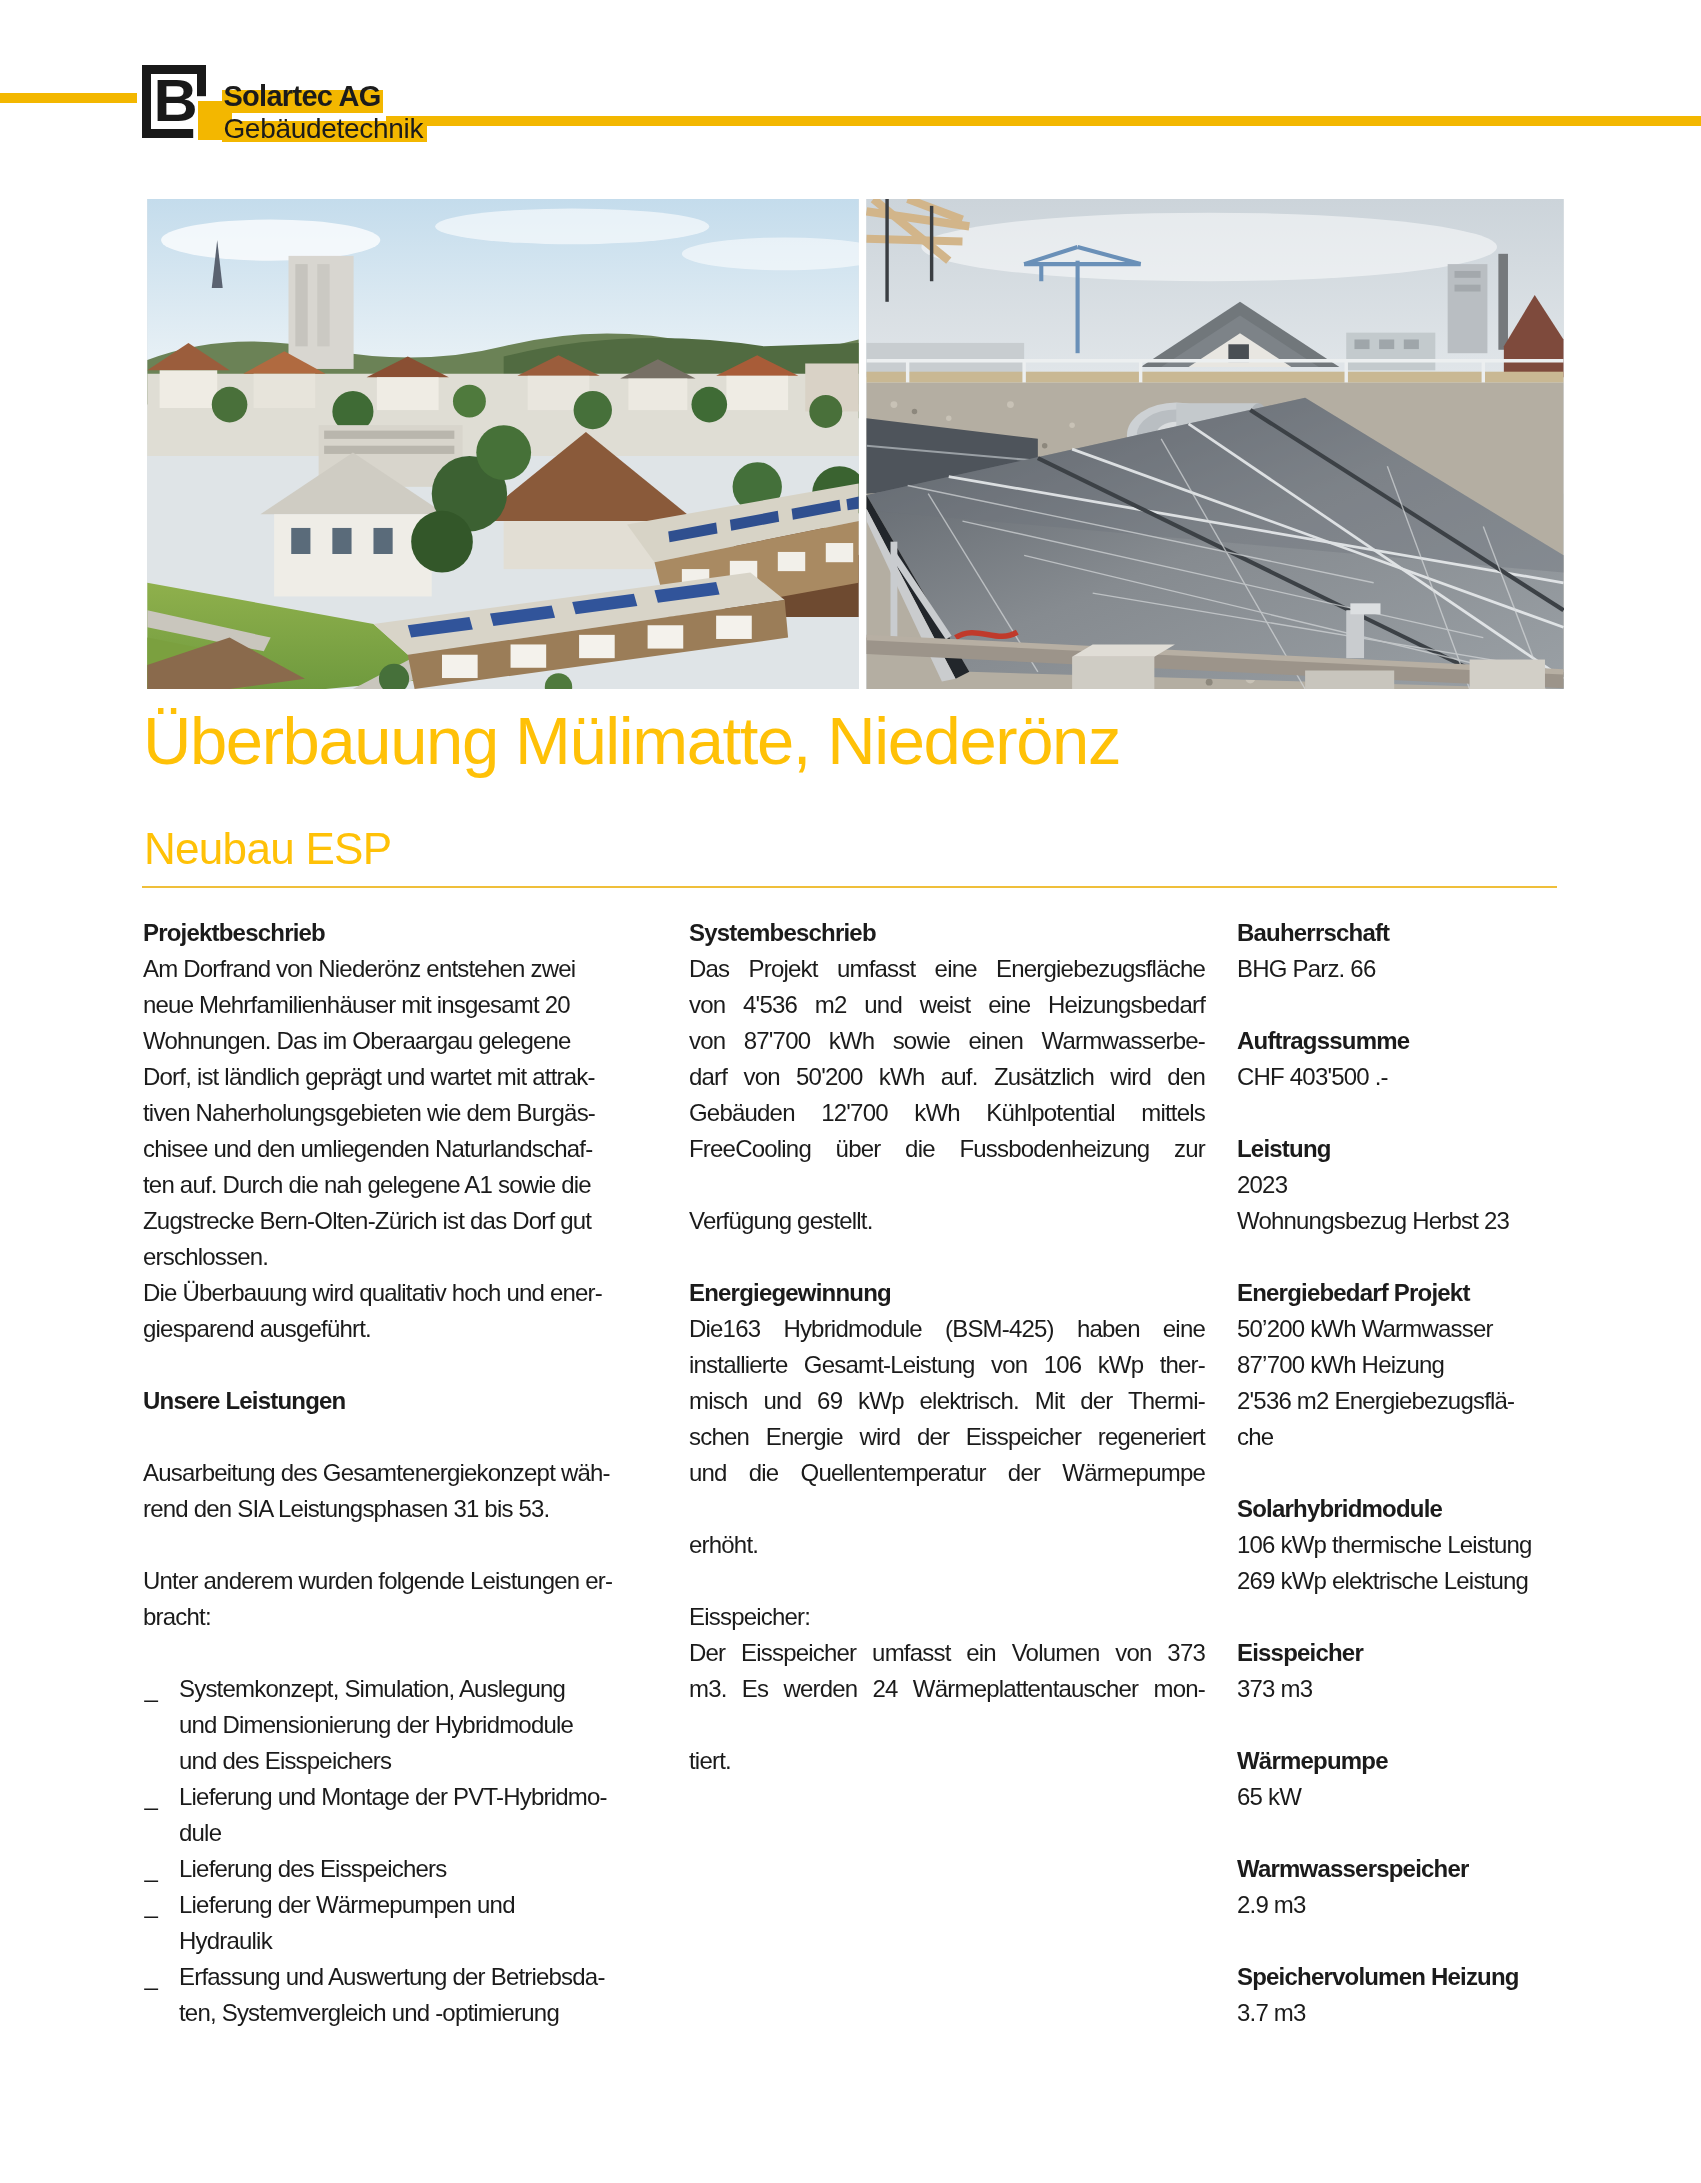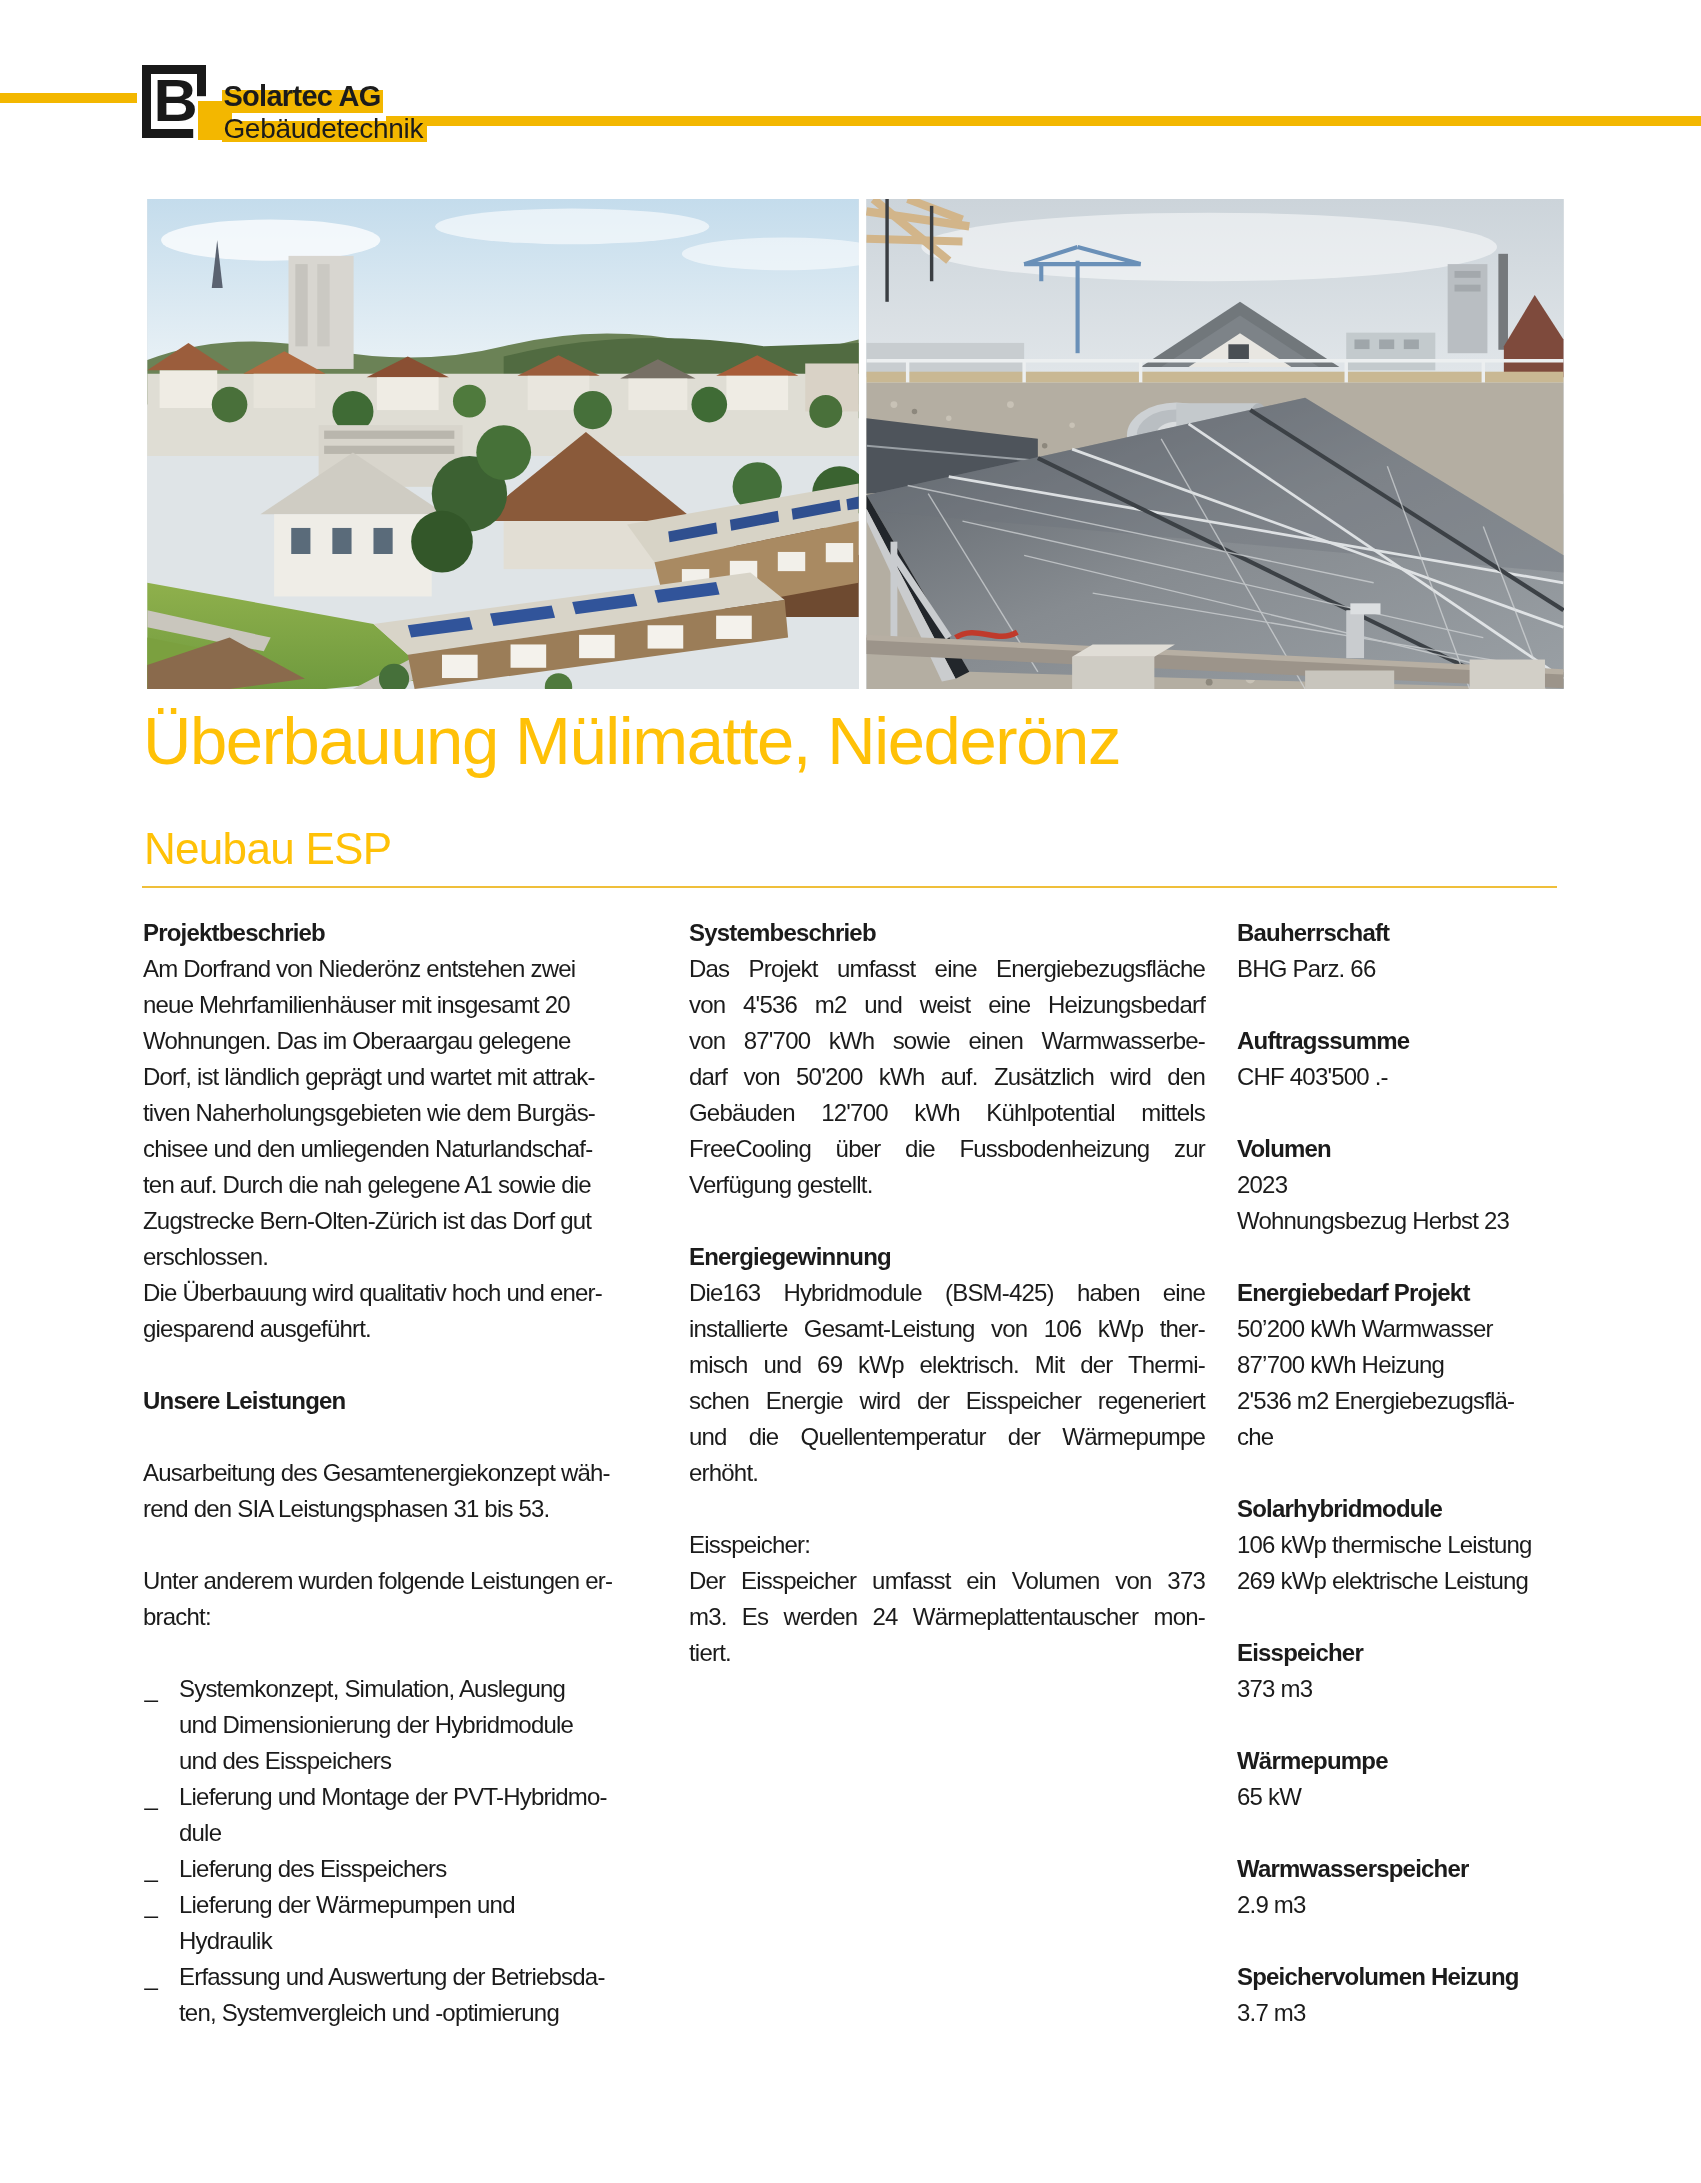--- a/index.html
+++ b/index.html
@@ -436,7 +436,7 @@
         </div>
     </div>
     <div class="mb" data-interactable="false">
-      <div class="hd" data-interactable="false">Volumen</div>
+      <div class="hd" data-interactable="false">Leistung</div>
       <div data-interactable="false">
           <div class="ln">2023</div>
           <div class="ln">Wohnungsbezug Herbst 23</div>

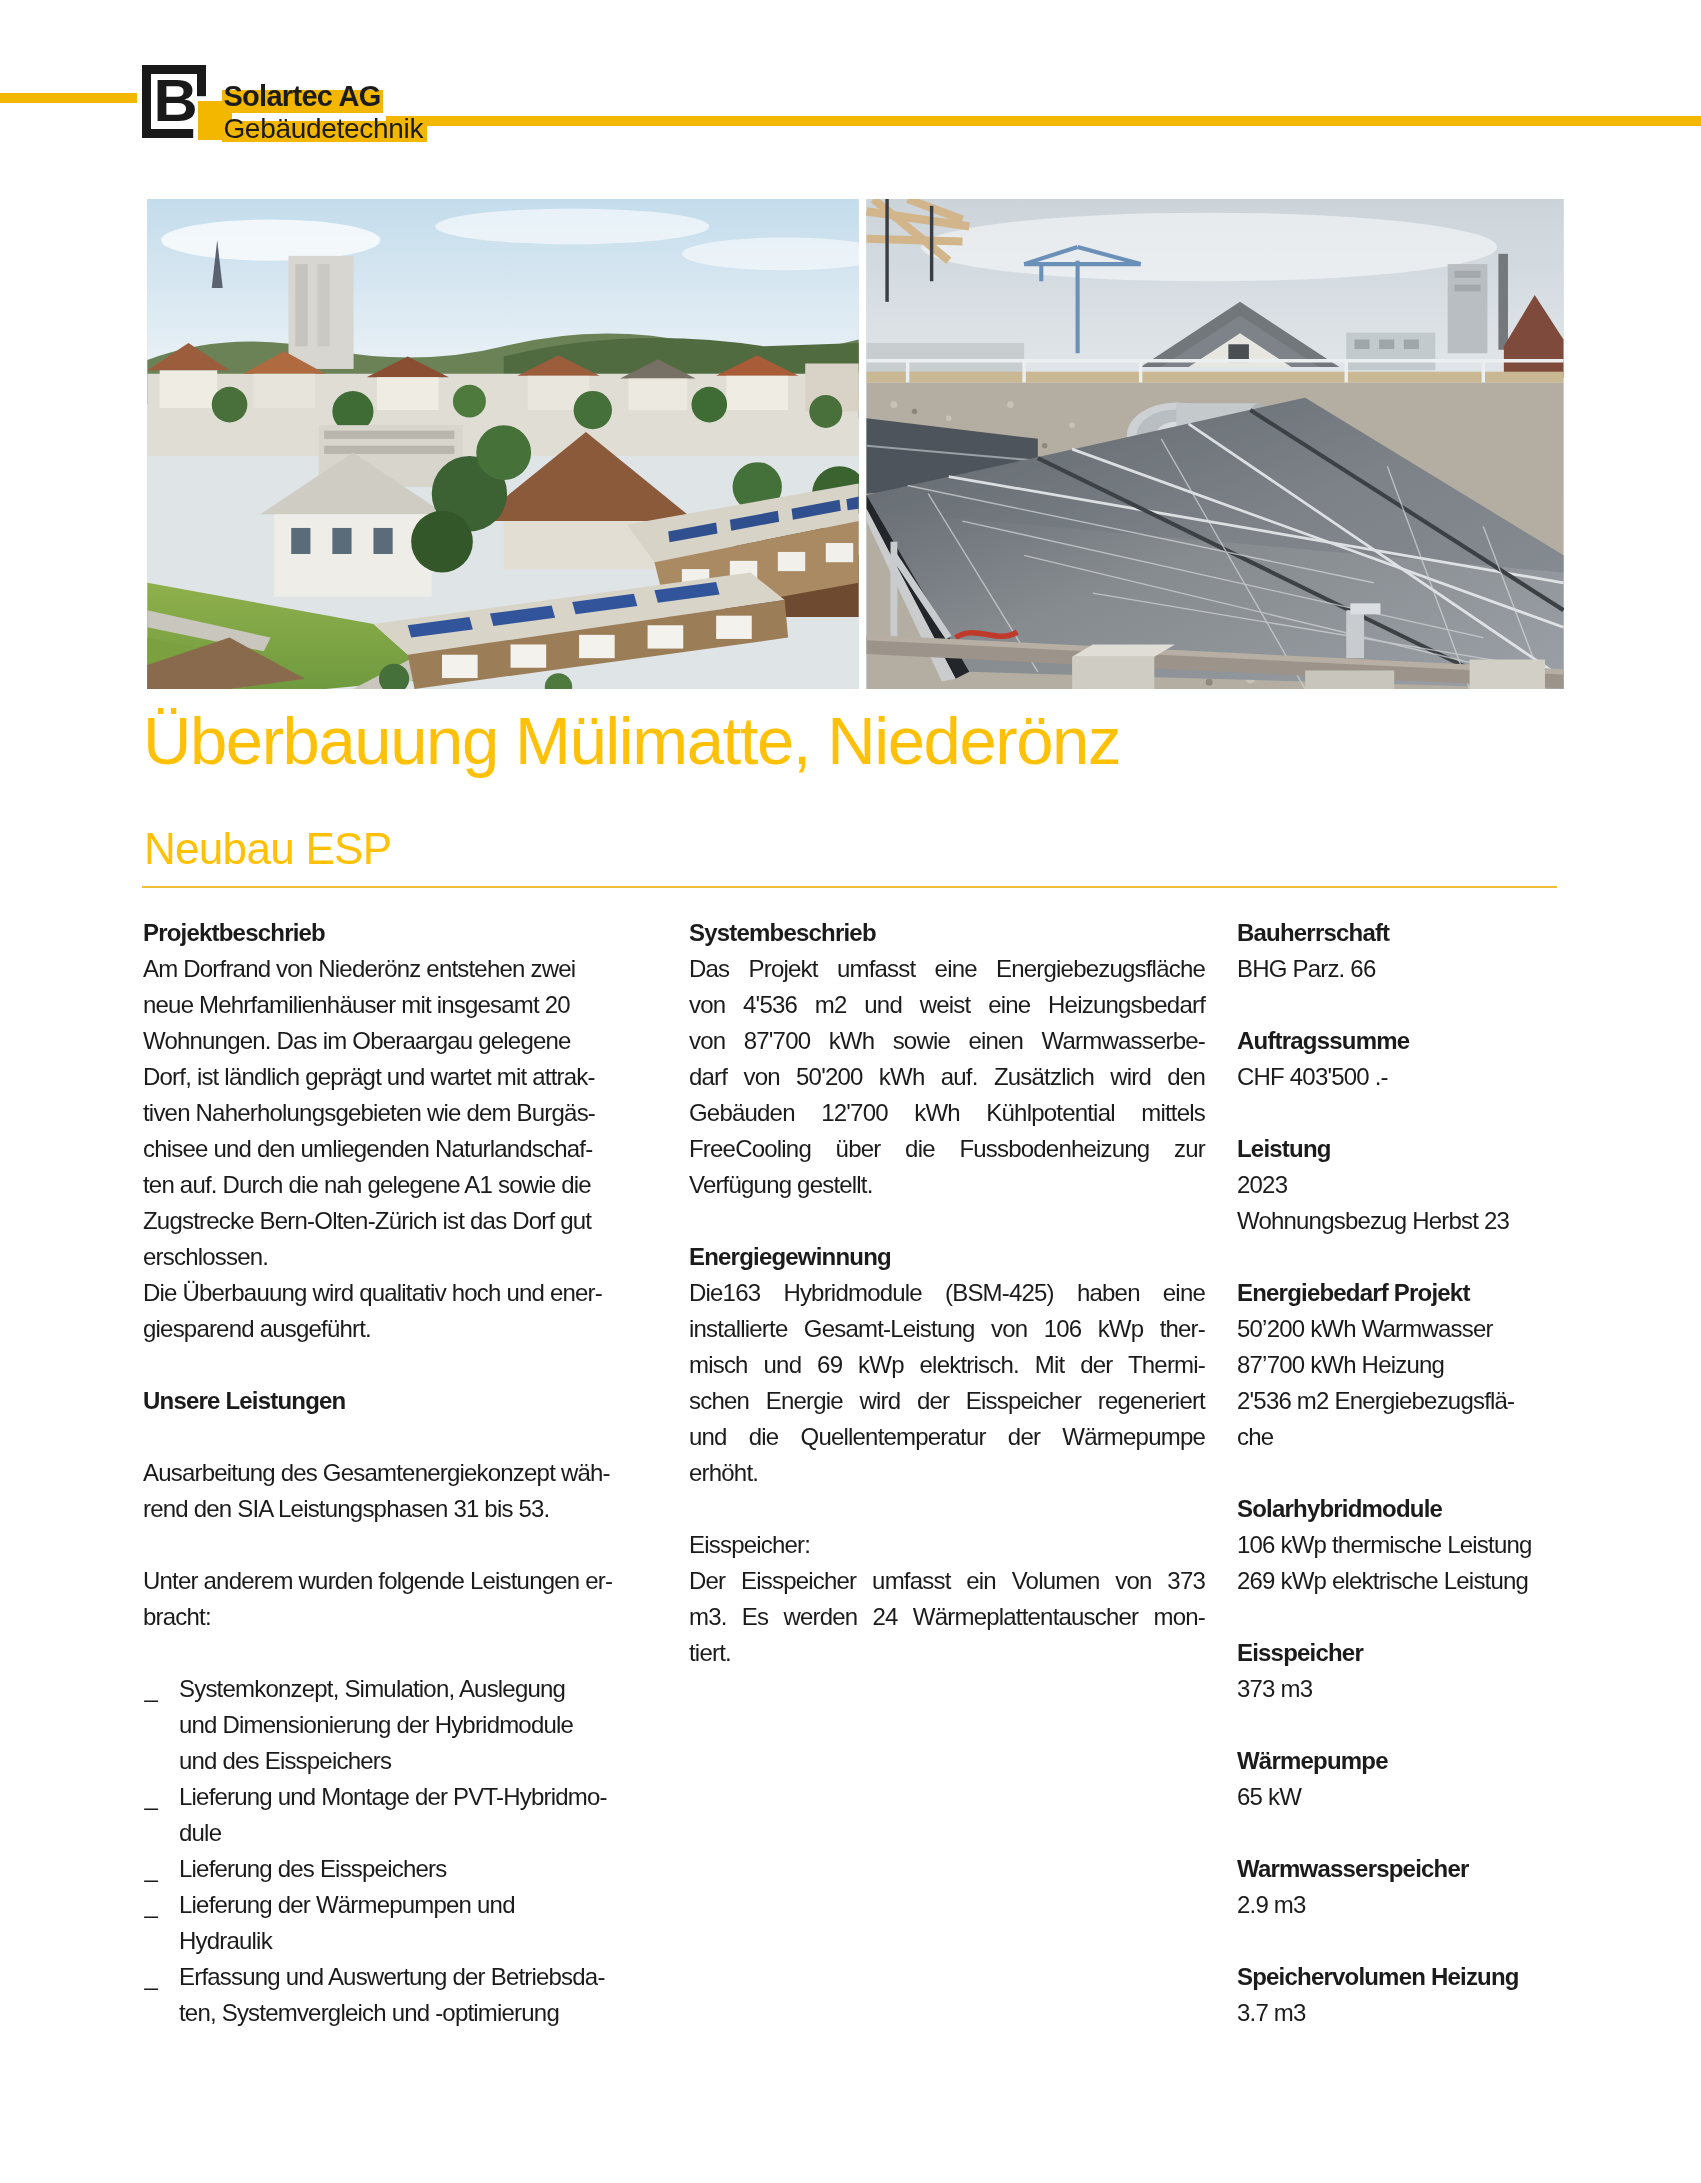--- a/index.html
+++ b/index.html
@@ -41,7 +41,7 @@
   .mb{margin-bottom:36px;}
   .ln{white-space:nowrap;}
   .justify .ln{white-space:normal;text-align:justify;text-align-last:justify;}
-  .justify .ln:last-child{text-align-last:left;}
+  .justify .ln:last-child{text-align-last:left;margin-top:36px;}
   .bullet-item{position:relative;padding-left:36px;}
   .bullet-marker{position:absolute;left:1.4px;top:0;}
   

